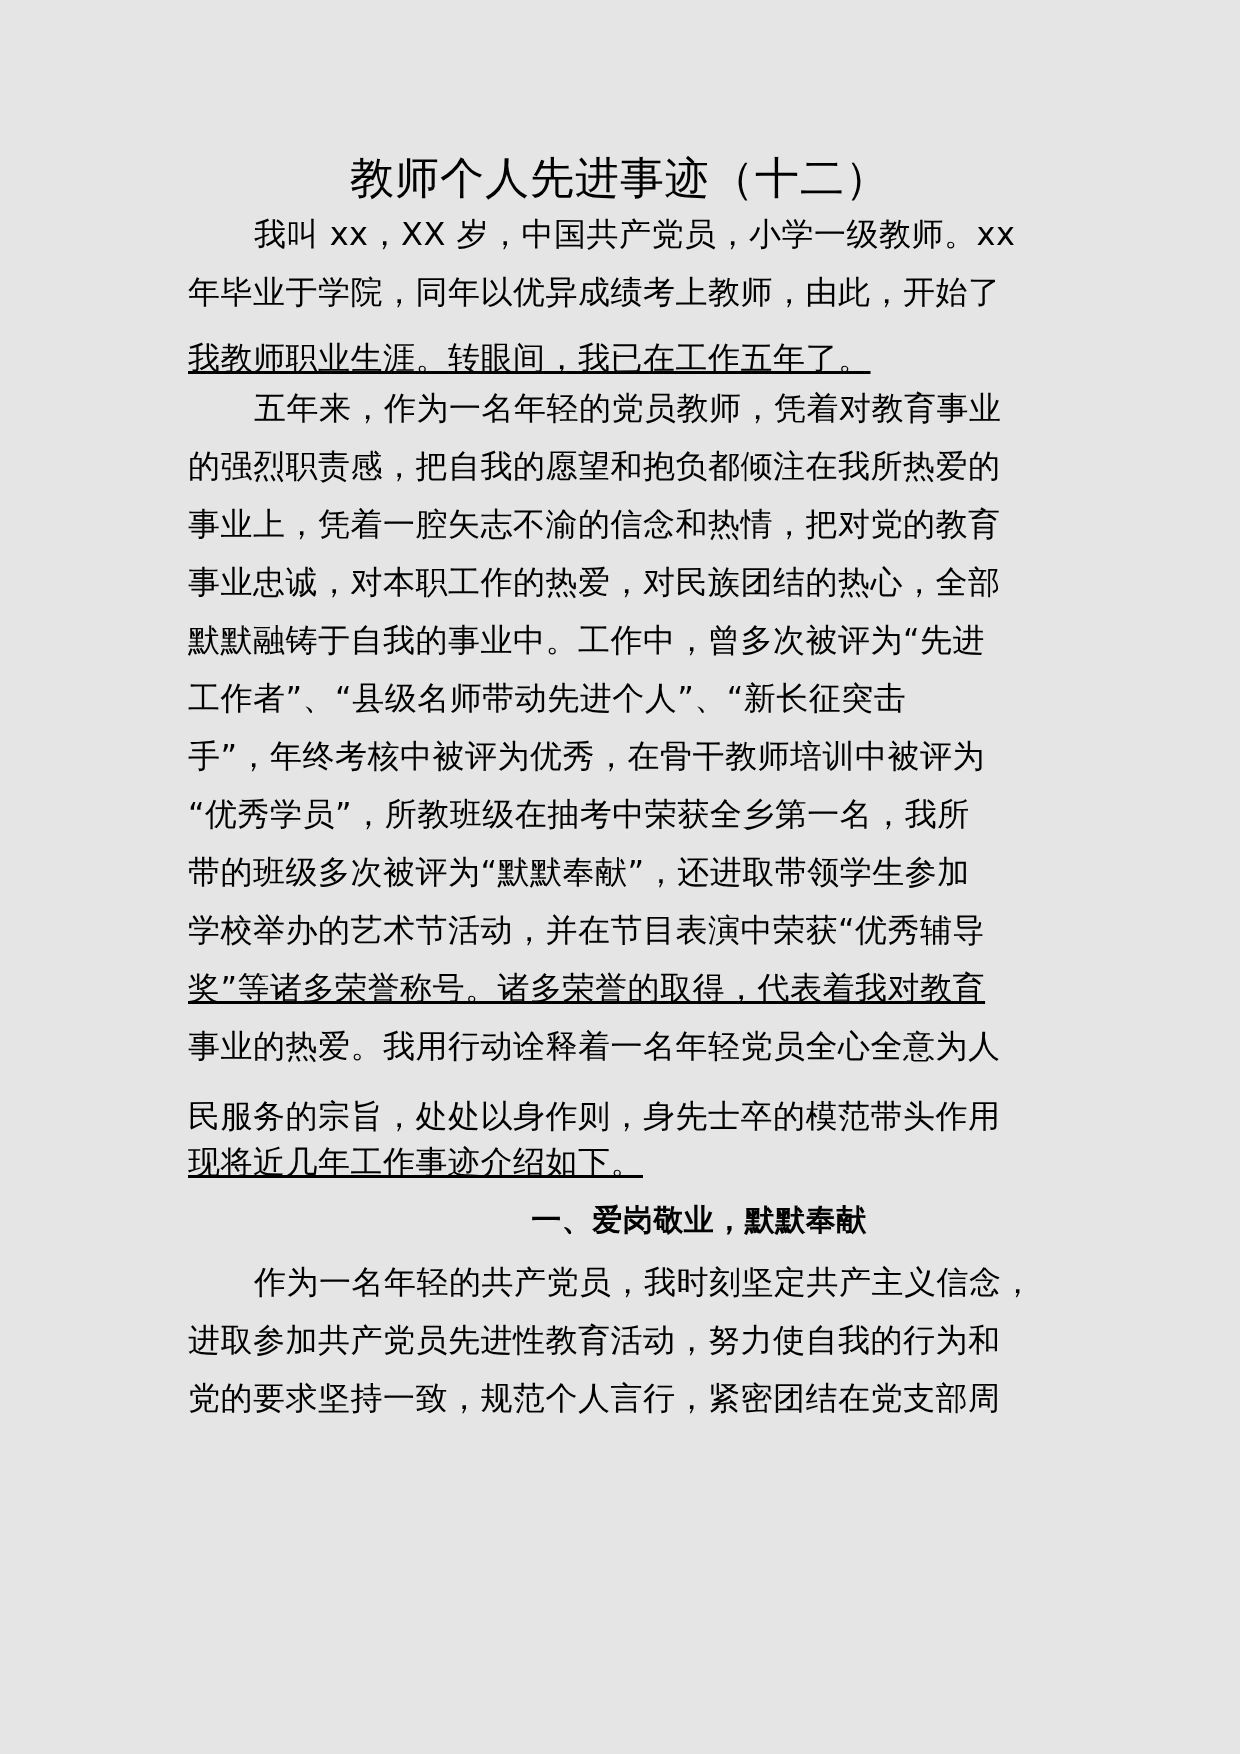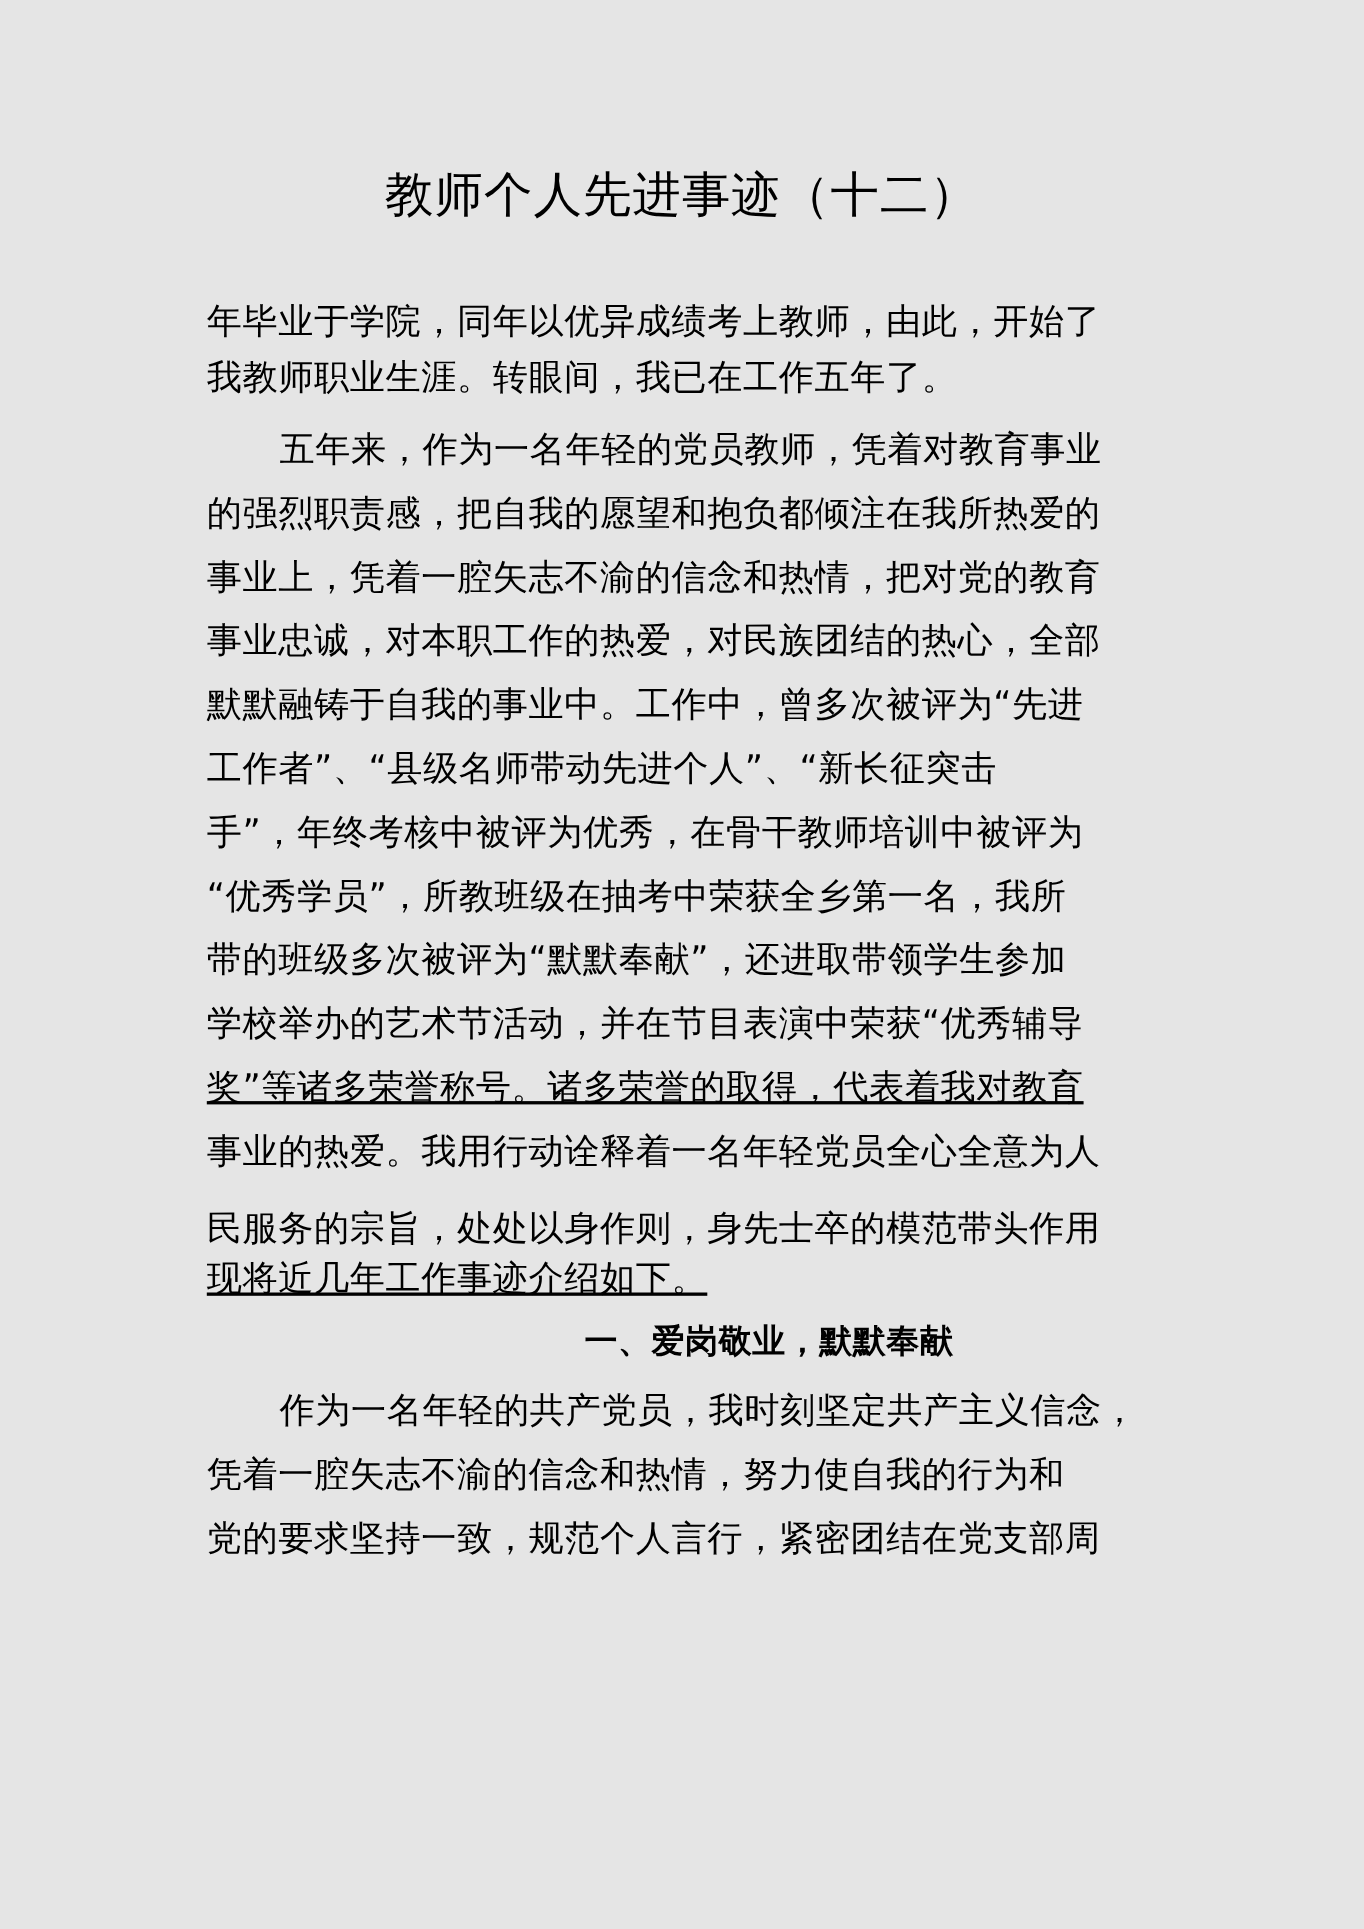--- a/index.html
+++ b/index.html
@@ -61,6 +61,7 @@
 <div class="page">
   <h1 class="title">教师个人先进事迹（十二）</h1>
 
+  <p class="line indent" style="top:214px;">我叫 xx，XX 岁，中国共产党员，小学一级教师。xx</p>
   <p class="line" style="top:272px;">年毕业于学院，同年以优异成绩考上教师，由此，开始了</p>
   <p class="line" style="top:323px;">我教师职业生涯。转眼间，我已在工作五年了。</p>
 

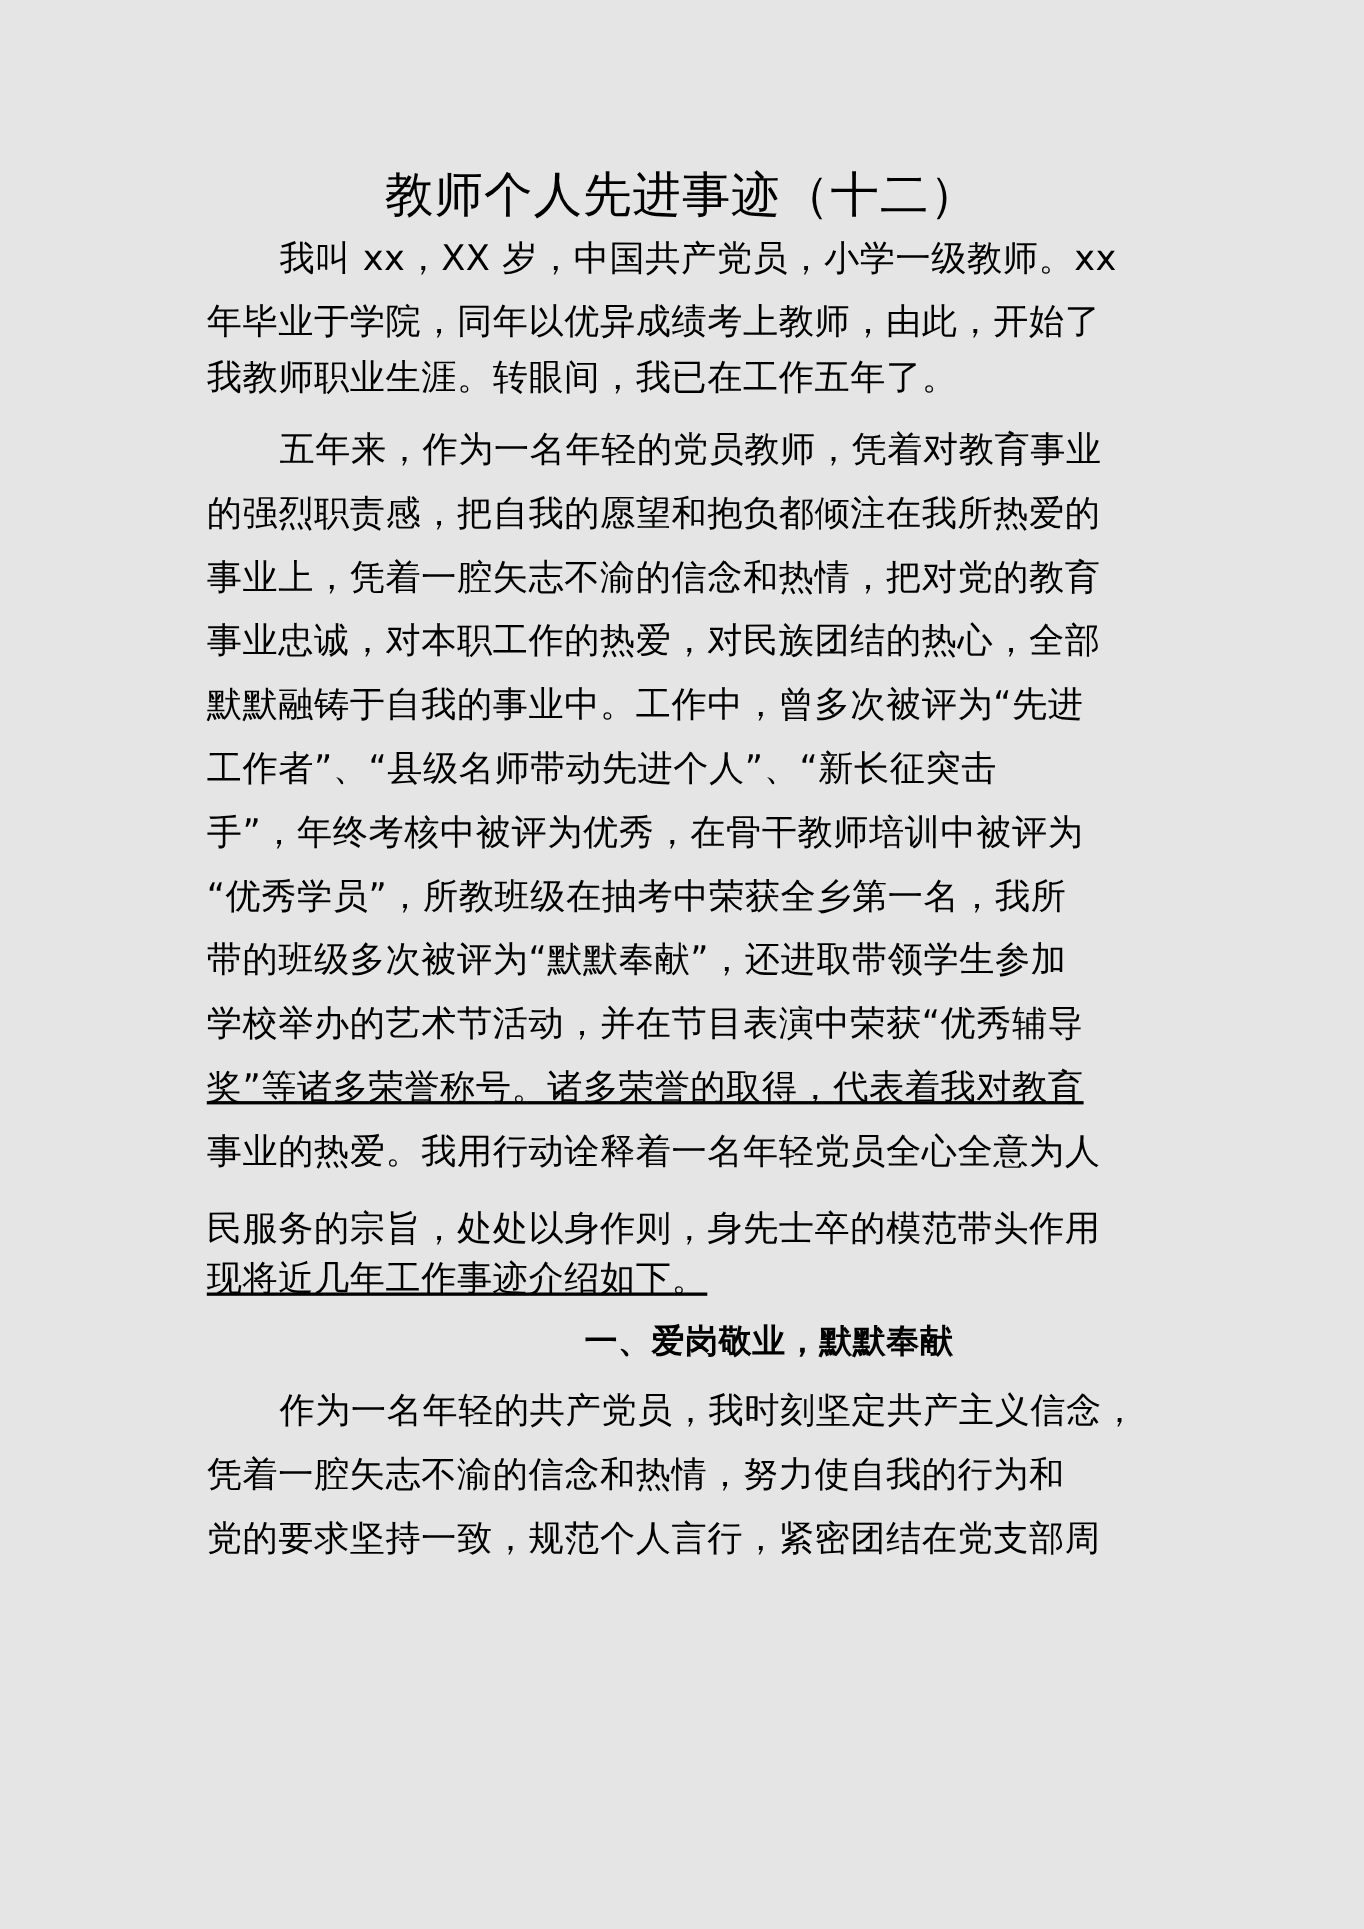--- a/index.html
+++ b/index.html
@@ -63,7 +63,7 @@
 
   <p class="line indent" style="top:214px;">我叫 xx，XX 岁，中国共产党员，小学一级教师。xx</p>
   <p class="line" style="top:272px;">年毕业于学院，同年以优异成绩考上教师，由此，开始了</p>
-  <p class="line" style="top:323px;">我教师职业生涯。转眼间，我已在工作五年了。</p>
+  <p class="line" style="top:338px;text-decoration:underline;">我教师职业生涯。转眼间，我已在工作五年了。</p>
 
   <p class="line indent" style="top:388px;">五年来，作为一名年轻的党员教师，凭着对教育事业</p>
   <p class="line" style="top:446px;">的强烈职责感，把自我的愿望和抱负都倾注在我所热爱的</p>

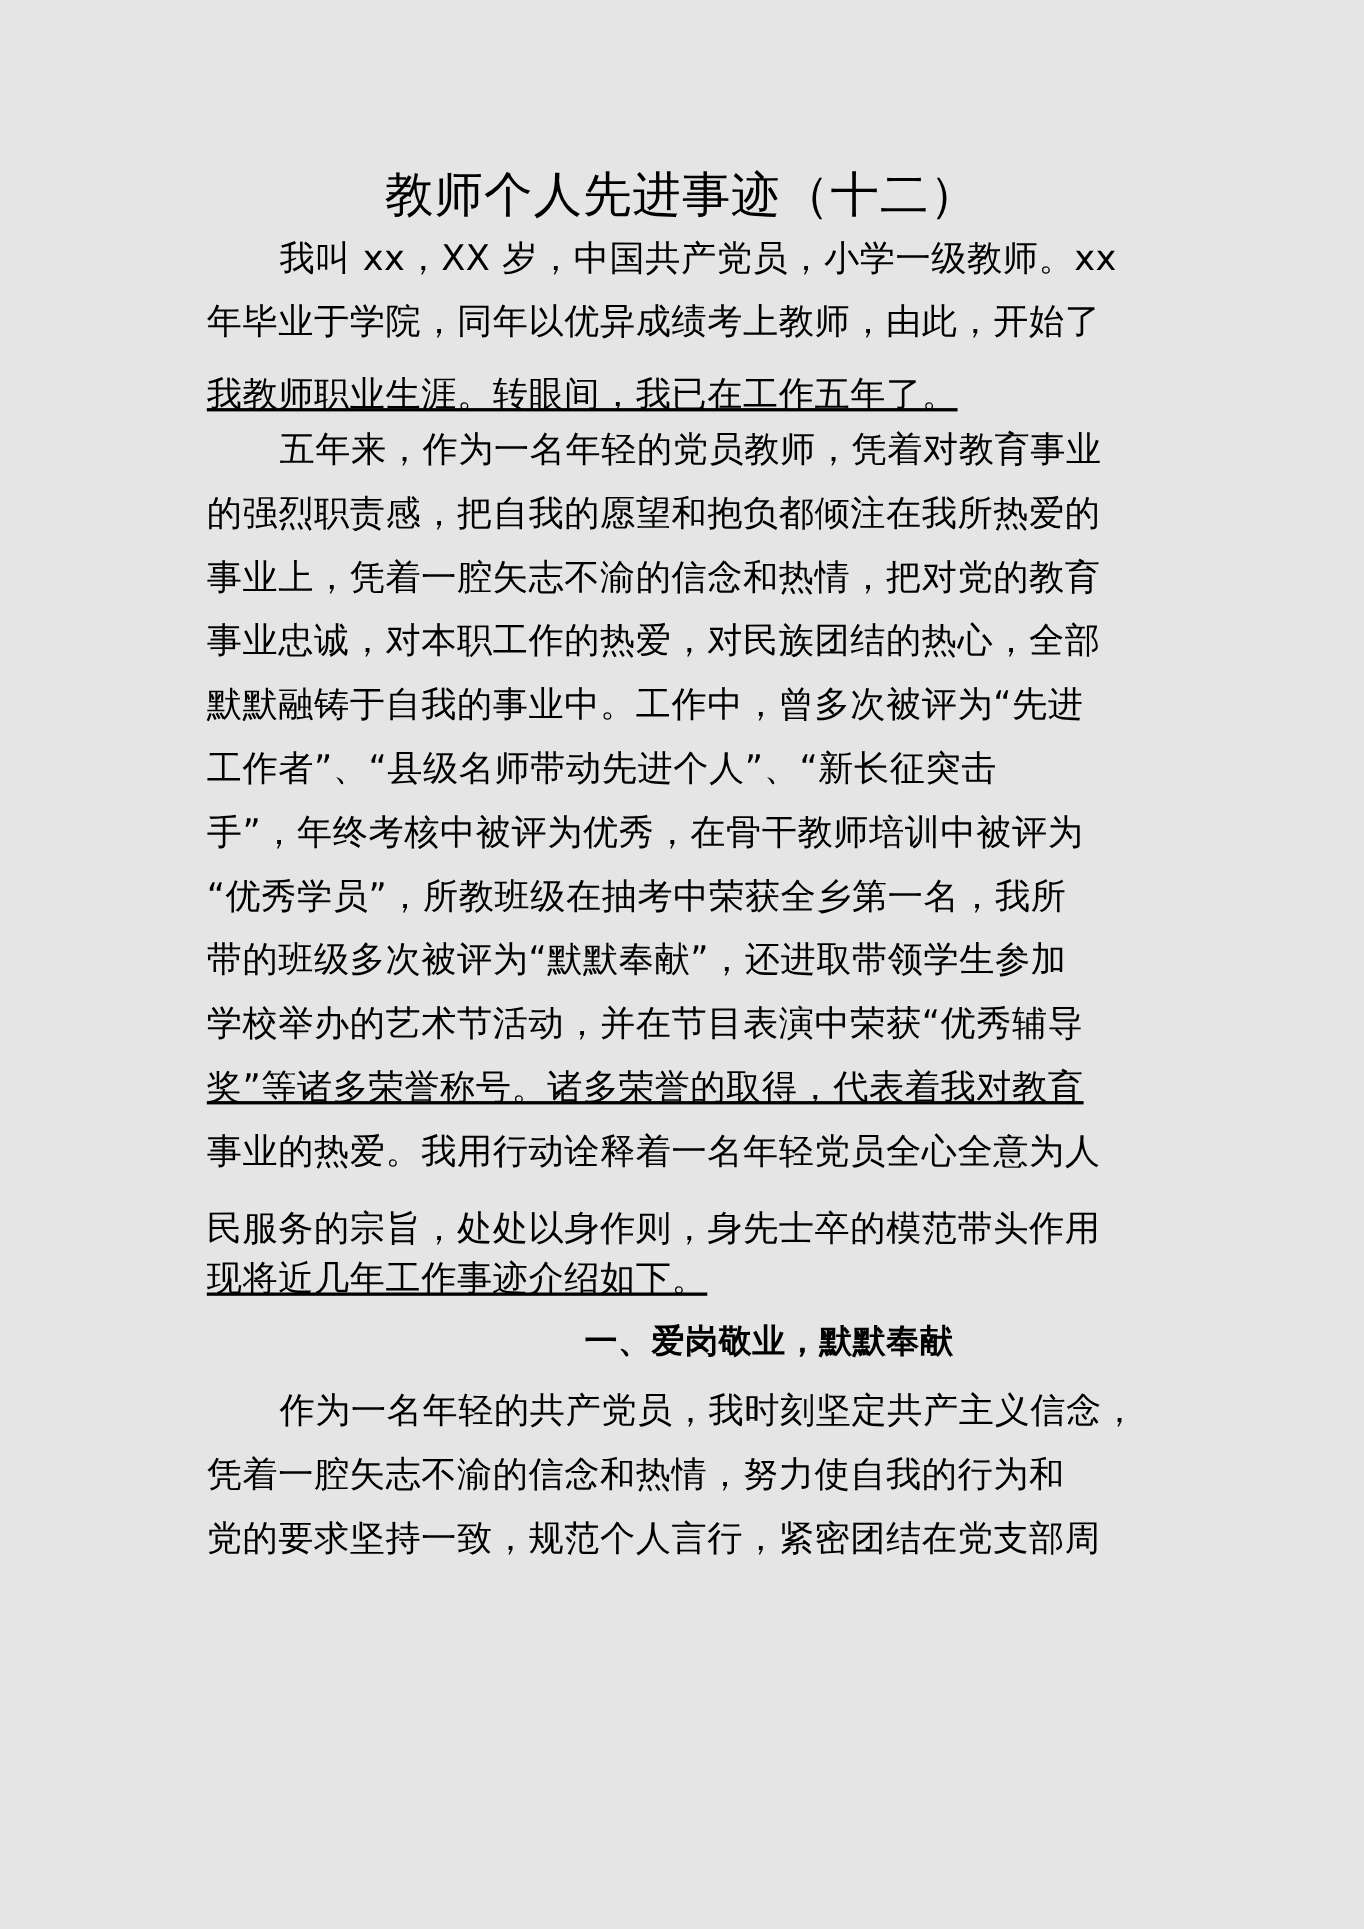--- a/index.html
+++ b/index.html
@@ -83,7 +83,7 @@
   <p class="line indent heading" style="top:1200px;">一、爱岗敬业，默默奉献</p>
 
   <p class="line indent" style="top:1262px;">作为一名年轻的共产党员，我时刻坚定共产主义信念，</p>
-  <p class="line" style="top:1320px;">凭着一腔矢志不渝的信念和热情，努力使自我的行为和</p>
+  <p class="line" style="top:1320px;">进取参加共产党员先进性教育活动，努力使自我的行为和</p>
   <p class="line" style="top:1378px;">党的要求坚持一致，规范个人言行，紧密团结在党支部周</p>
 </div>
 

